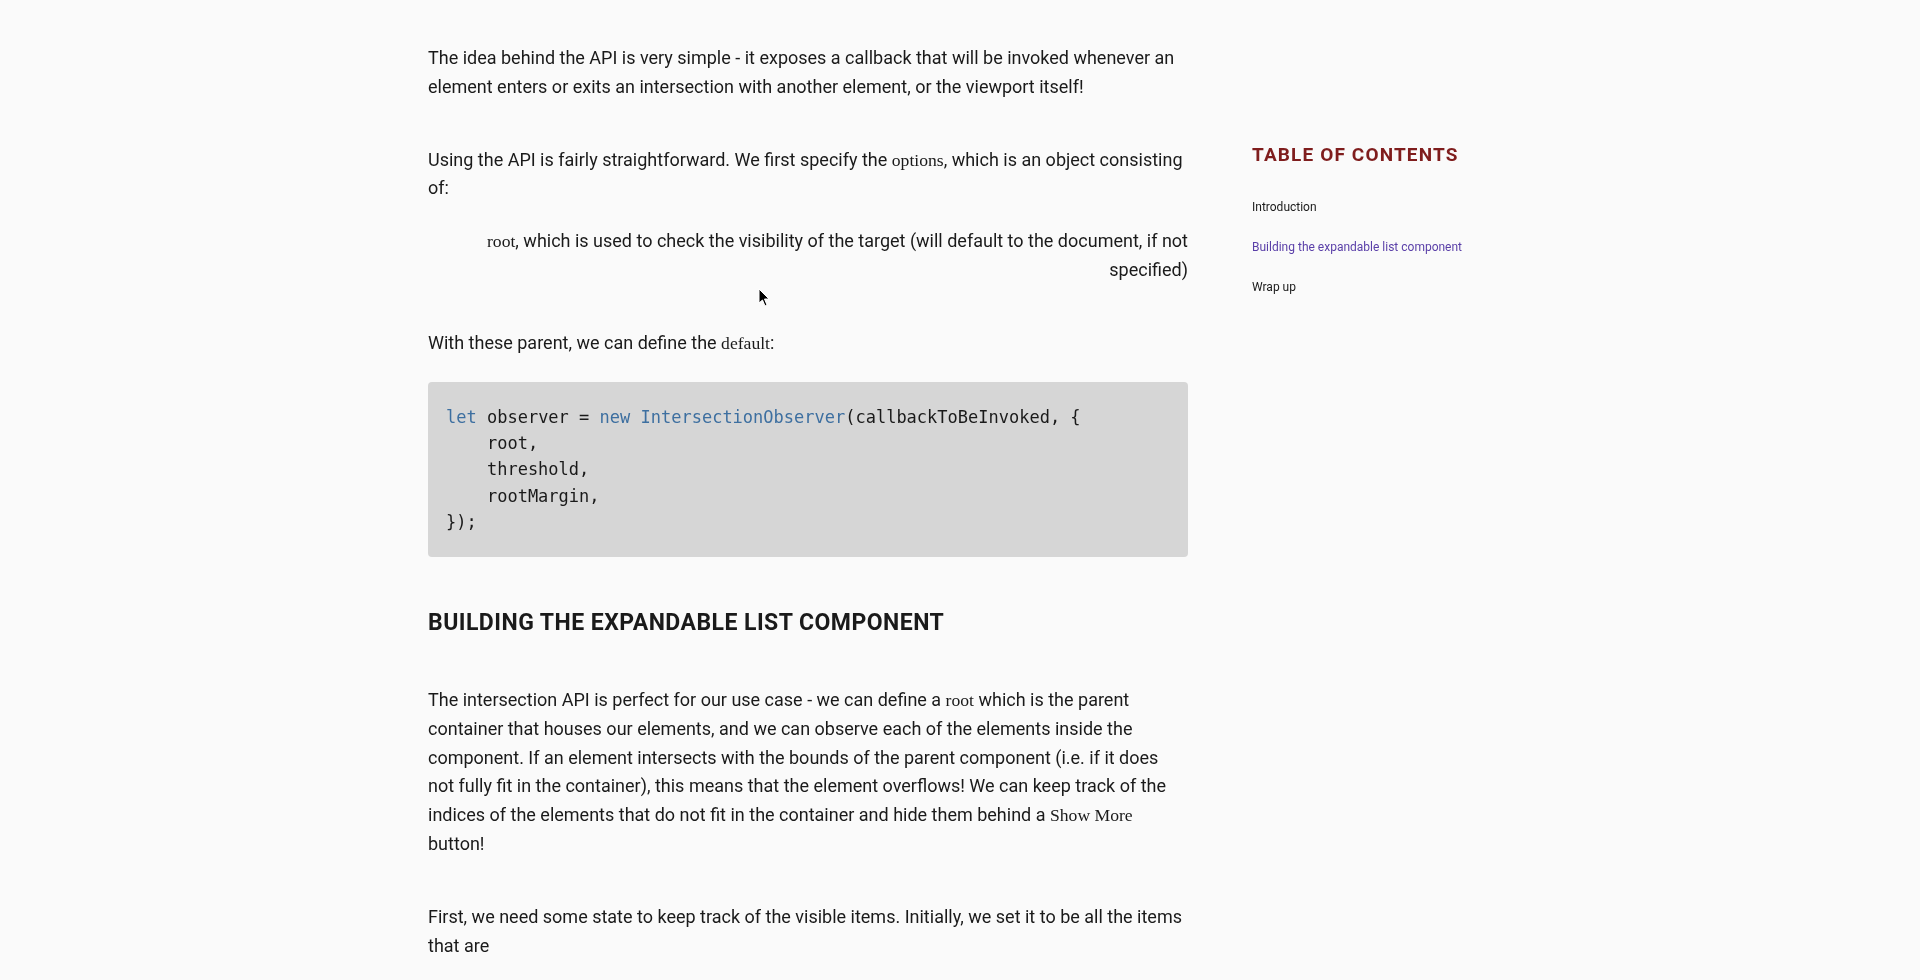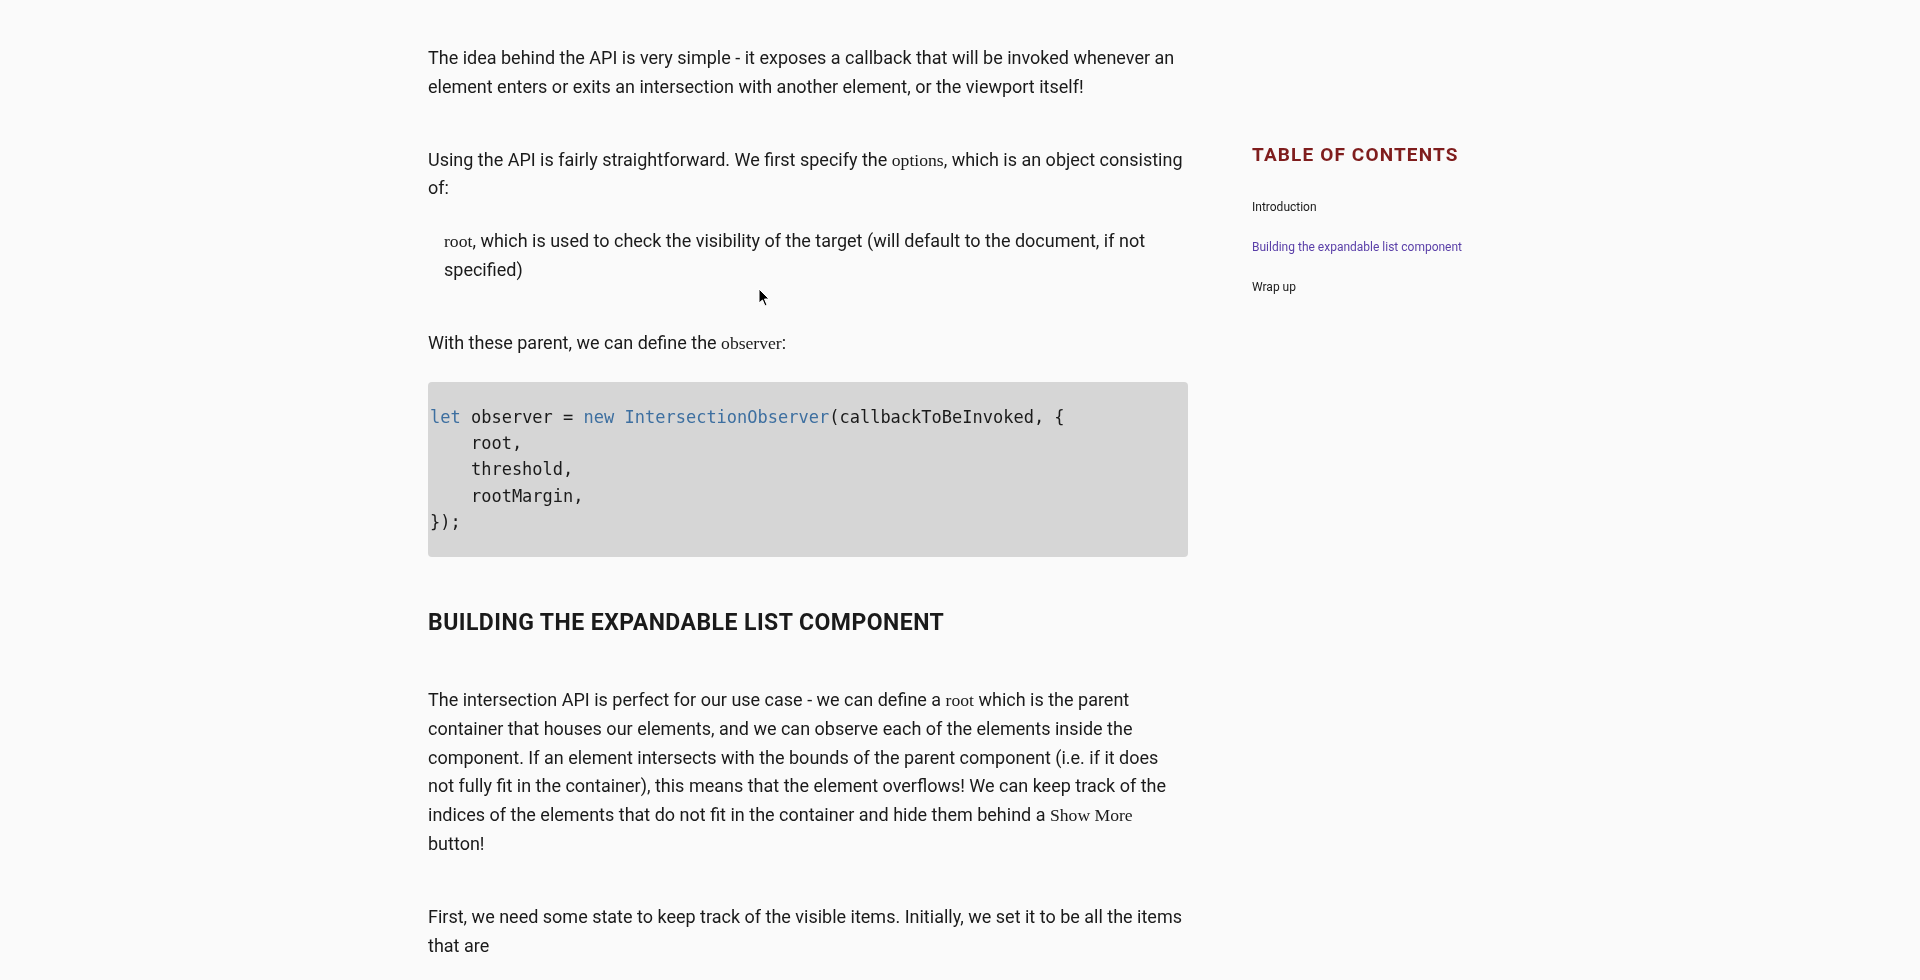--- a/index.html
+++ b/index.html
@@ -36,6 +36,7 @@
   }
   .article ul li {
     margin-bottom: 28px;
+    text-align: right;
   }
   code.inline {
     font-family: Liberation Serif, serif;

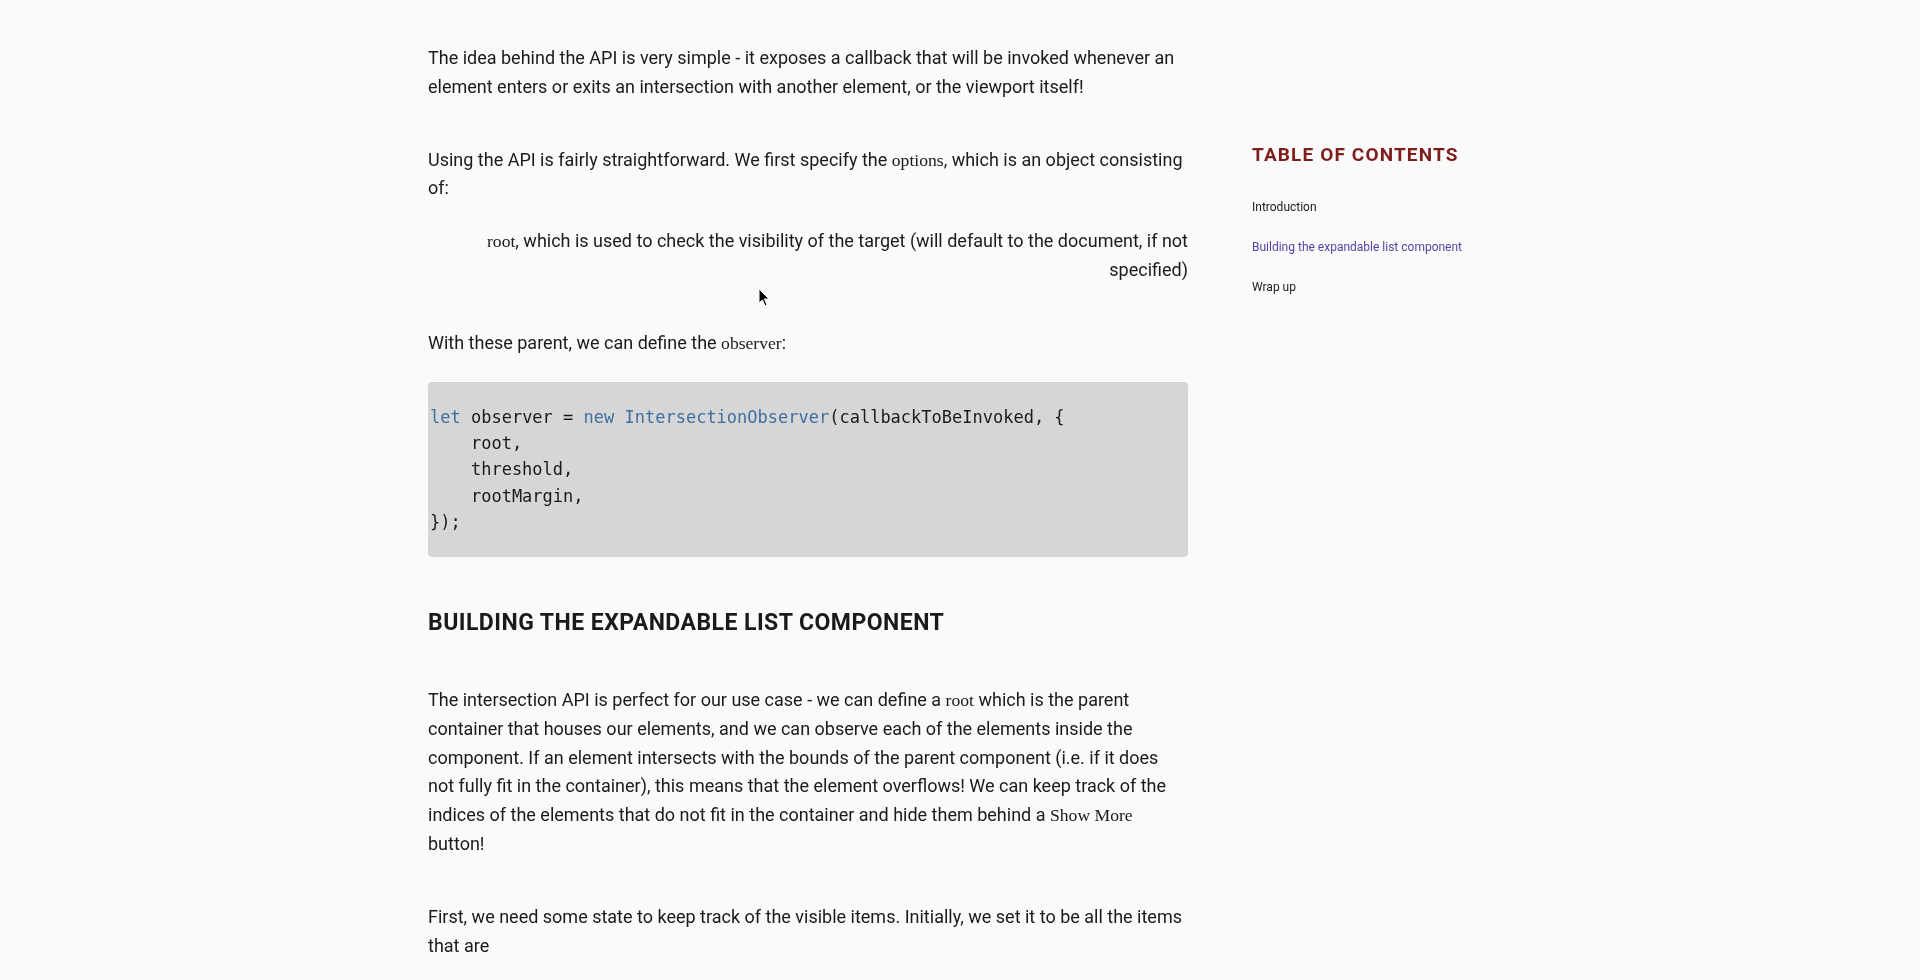--- a/index.html
+++ b/index.html
@@ -118,7 +118,7 @@
     </ul>
 
     <p>
-      <span>With these parent, we can define the </span><code class="inline">observer</code><span>:</span>
+      <span>With these parent, we can define the </span><code class="inline">default</code><span>:</span>
     </p>
 
     <div class="codeblock"><span class="tok-kw">let</span><span> observer = </span><span class="tok-kw">new</span><span class="tok-type"> IntersectionObserver</span><span>(callbackToBeInvoked, {</span>

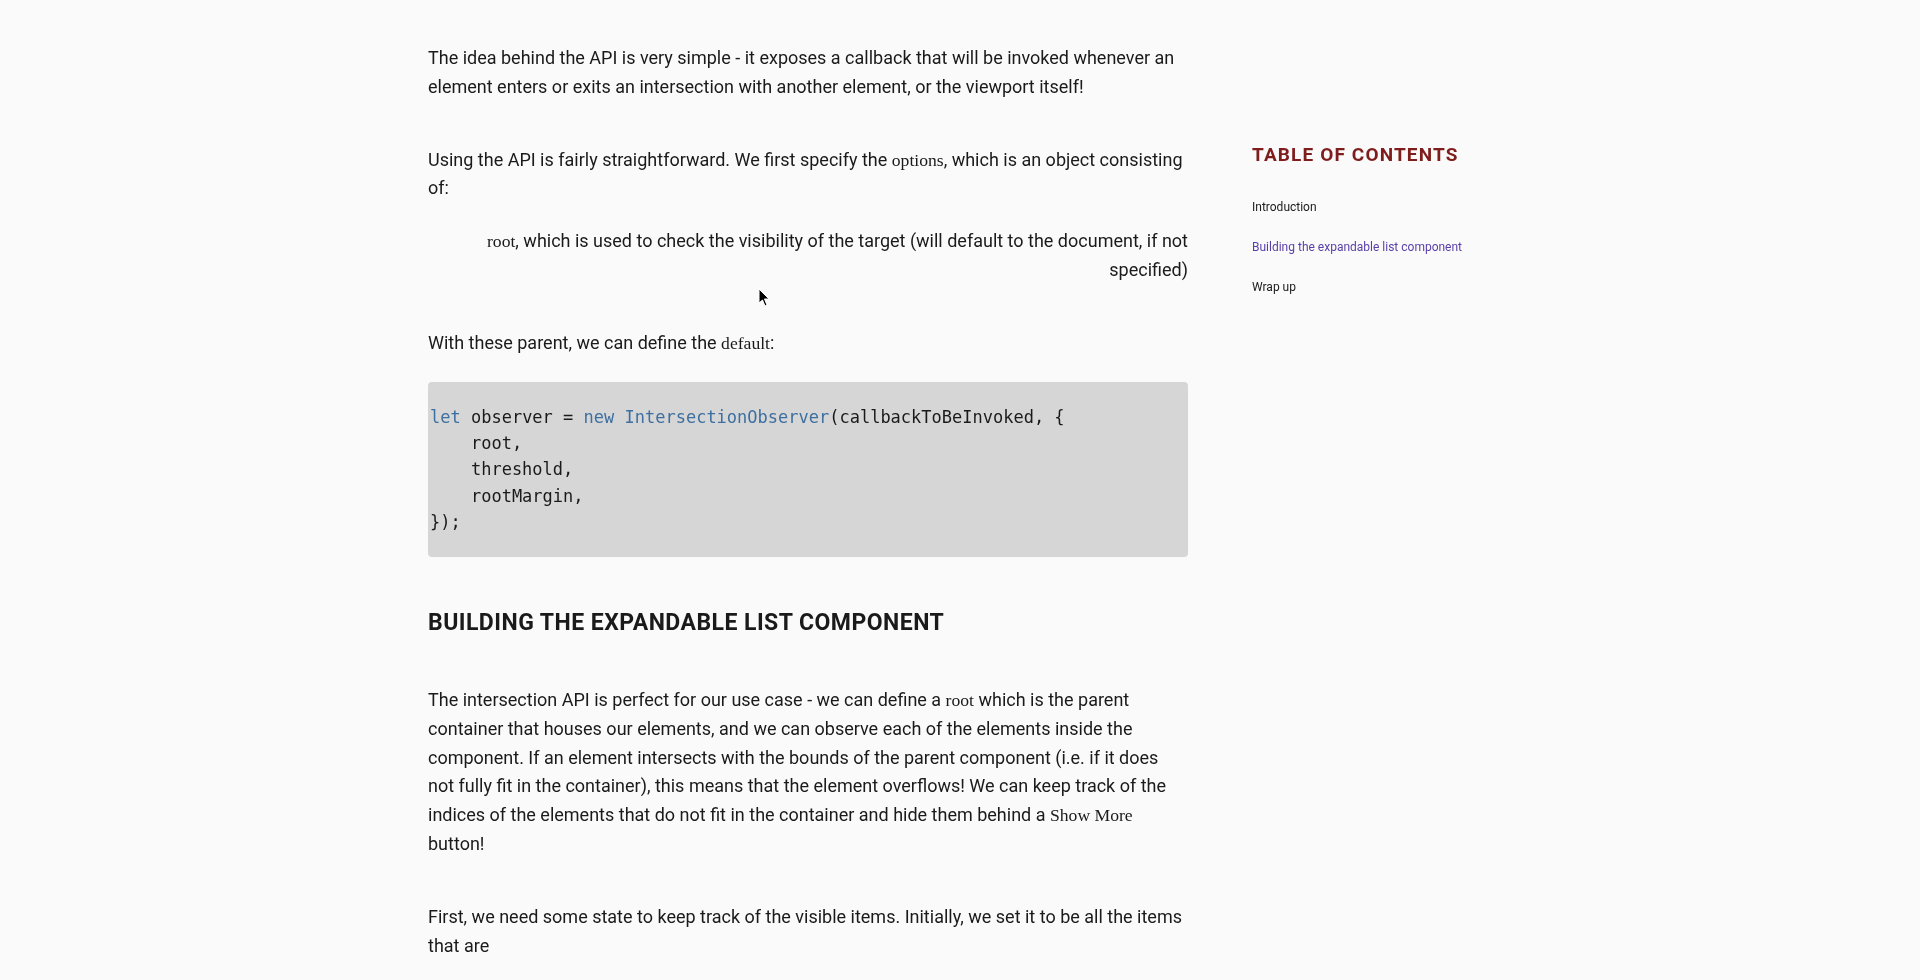--- a/index.html
+++ b/index.html
@@ -46,7 +46,7 @@
   .codeblock {
     background: #d6d6d6;
     border-radius: 4px;
-    padding: 22px 2px;
+    padding: 22px 18px;
     font-family: ui-monospace, SFMono-Regular, "SF Mono", Menlo, Consolas, monospace;
     font-size: 17px;
     line-height: 1.55;

